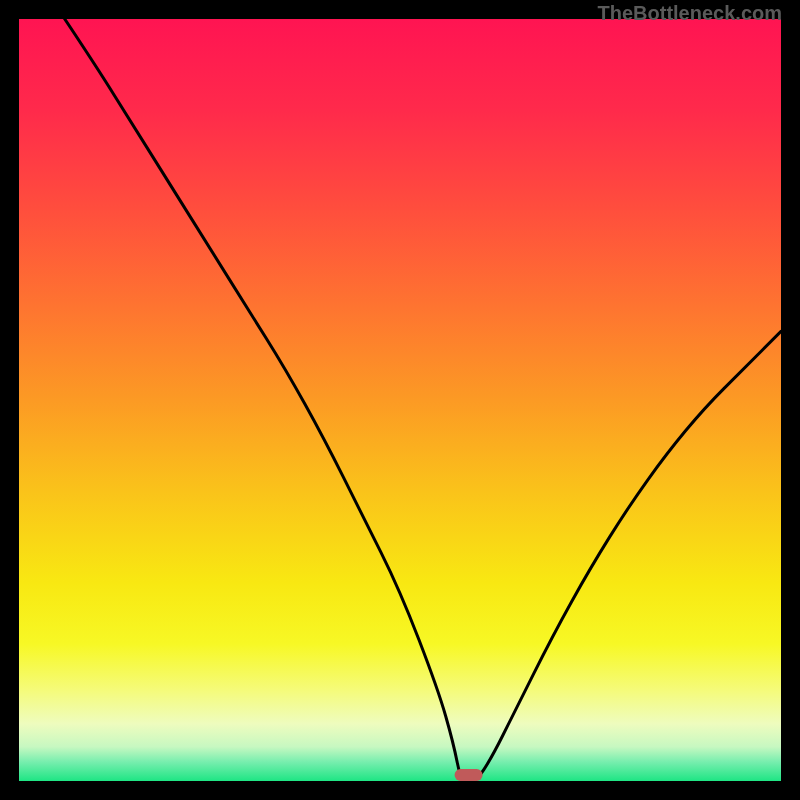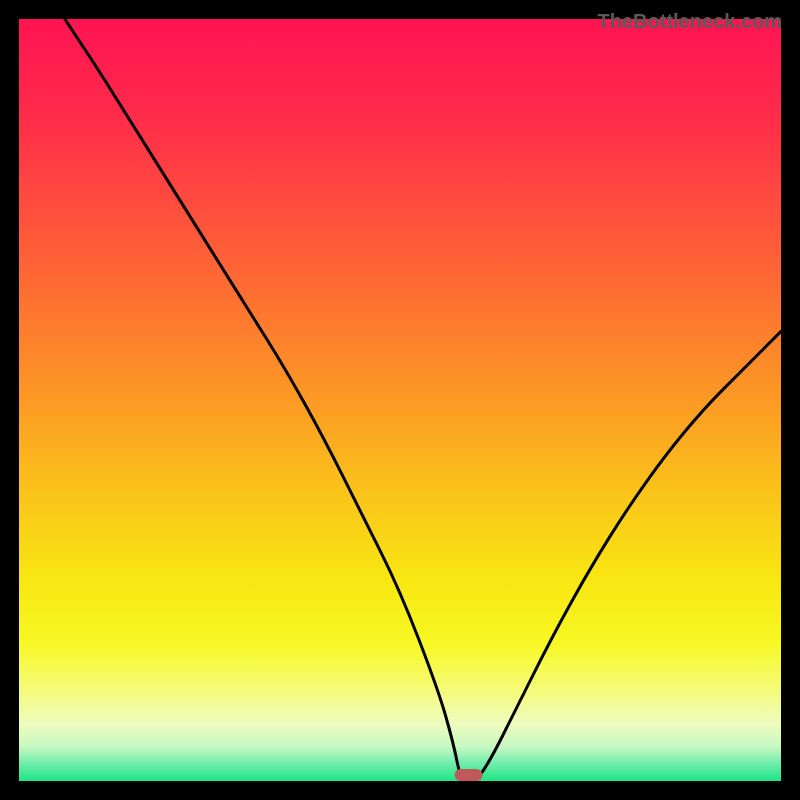--- a/index.html
+++ b/index.html
@@ -32,7 +32,7 @@
   }
   .attribution {
     position: absolute;
-    top: 10px;
+    top: 2px;
     right: 18px;
     color: #5a5a5a;
     font-size: 20px;

